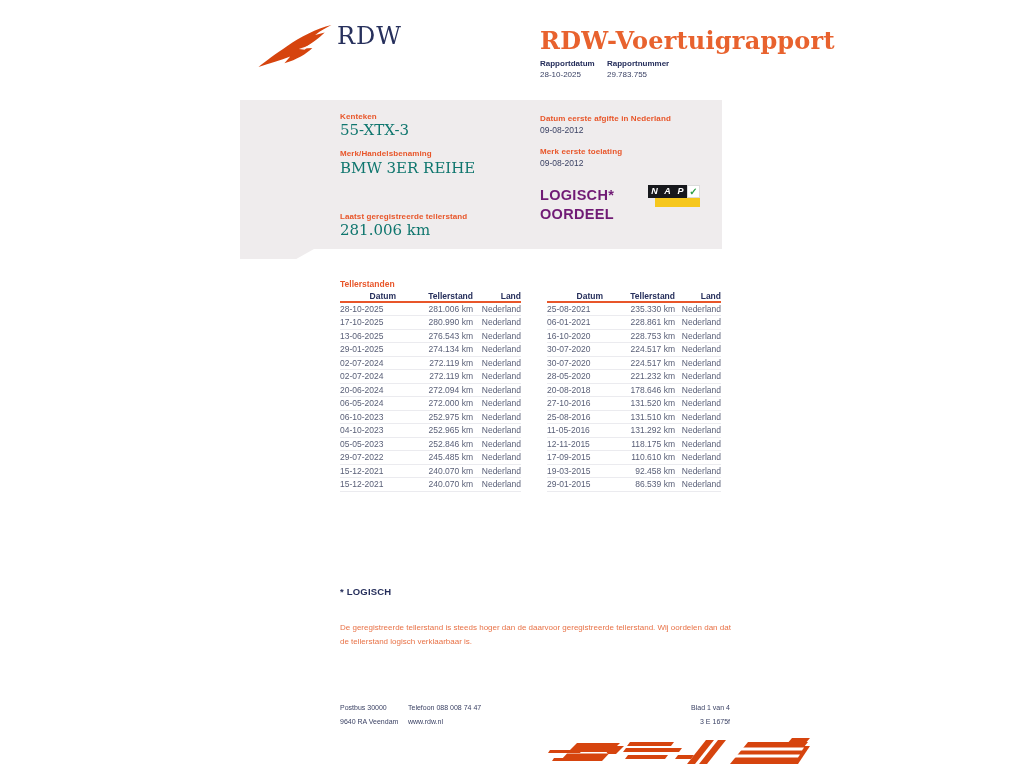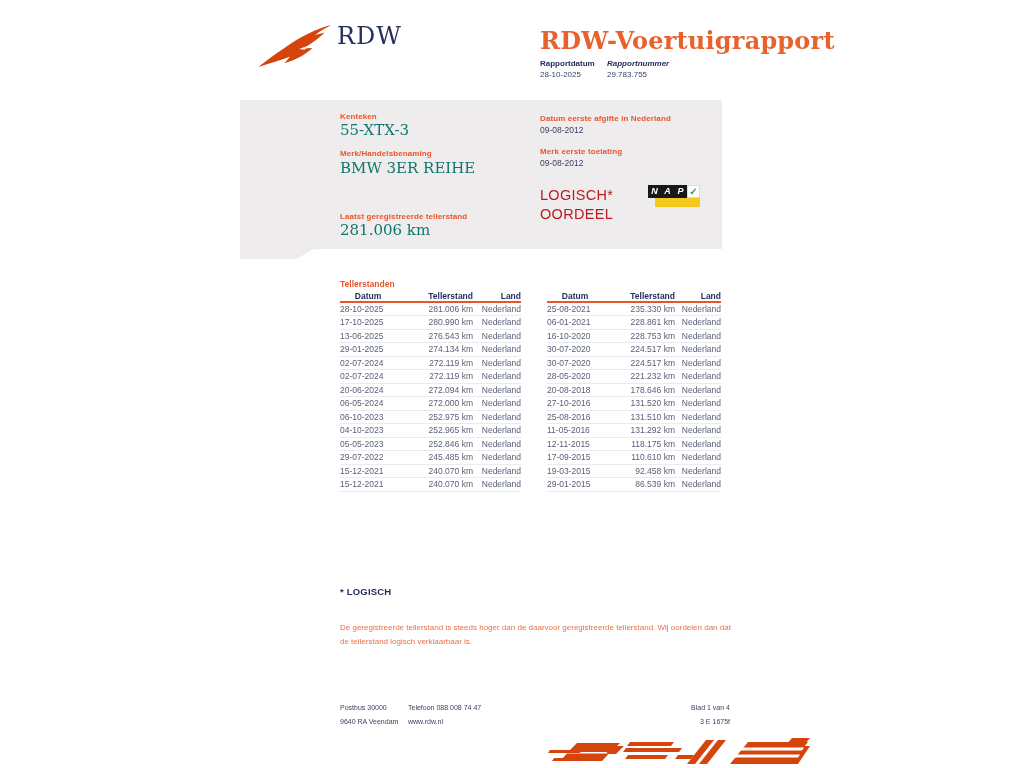--- a/index.html
+++ b/index.html
@@ -68,7 +68,7 @@
   <div class="abs doc-title">RDW-Voertuigrapport</div>
 
   <div class="abs hdr-label" style="left:540px; top:59px;">Rapportdatum</div>
-  <div class="abs hdr-label" style="left:607px; top:59px;font-style:italic;">Rapportnummer</div>
+  <div class="abs hdr-label" style="left:607px; top:59px;">Rapportnummer</div>
   <div class="abs hdr-value" style="left:540px; top:70px;">28-10-2025</div>
   <div class="abs hdr-value" style="left:607px; top:70px;">29.783.755</div>
 

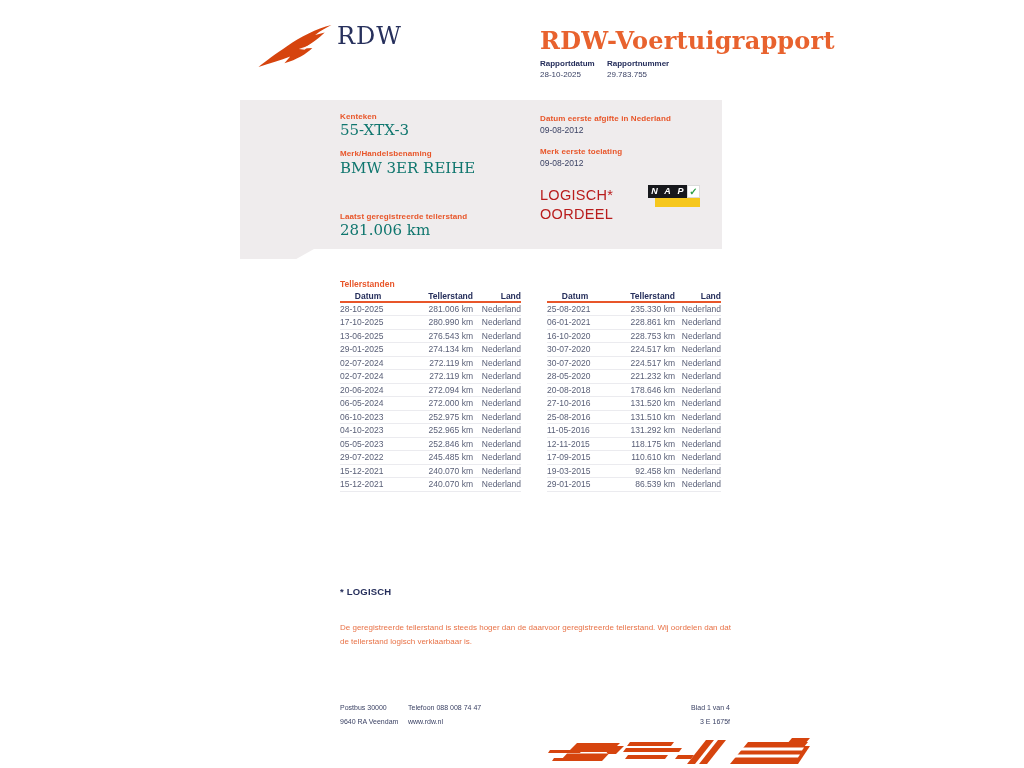--- a/index.html
+++ b/index.html
@@ -21,7 +21,7 @@
   .lbl { font-size:8px; font-weight:bold; color:#e8562a; letter-spacing:.1px; }
   .big-val { font-family:"DejaVu Serif", serif; font-size:15px; color:#0f766e; }
   .sm-val { font-size:8.5px; color:#3c4365; }
-  .oordeel { font-size:14.5px; font-weight:normal; color:#b91c1c; letter-spacing:.3px; line-height:19px; }
+  .oordeel { font-size:14.5px; font-weight:bold; color:#701a75; letter-spacing:.3px; line-height:19px; }
 
   
   .nap { left:648px; top:185px; width:54px; height:24px; }

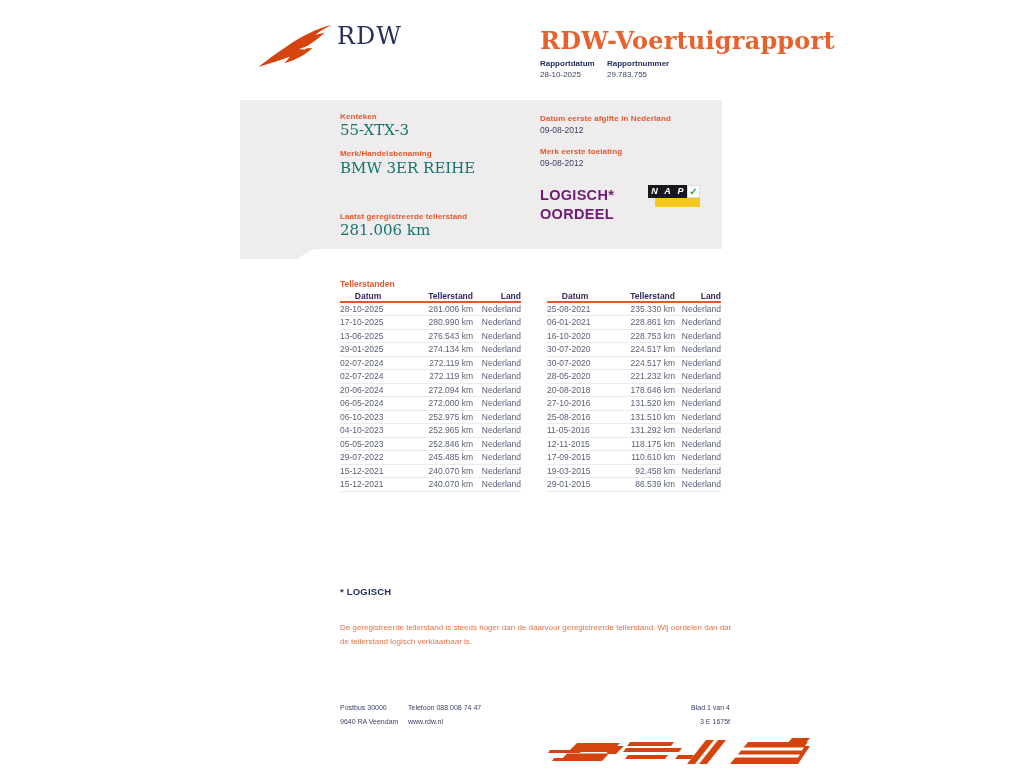--- a/index.html
+++ b/index.html
@@ -35,7 +35,7 @@
   
   .section-heading { font-size:8.5px; font-weight:bold; color:#e8562a; }
   table.km { border-collapse:collapse; table-layout:fixed; }
-  table.km th { font-size:8.5px; font-weight:bold; color:#252e5b; text-align:center;
+  table.km th { font-size:8.5px; font-weight:bold; color:#252e5b; text-align:right;
                 border-bottom:2px solid #e8562a; height:12px; padding:0; }
   table.km td { font-size:8.5px; color:#5a6078; height:13.5px; padding:0;
                 border-bottom:1px solid #ebebef; white-space:nowrap; }

